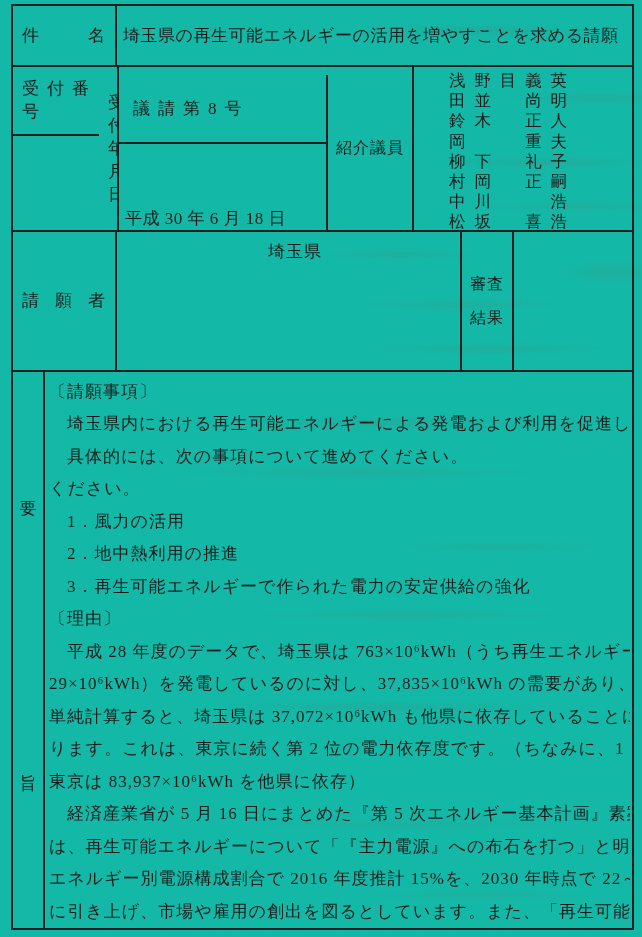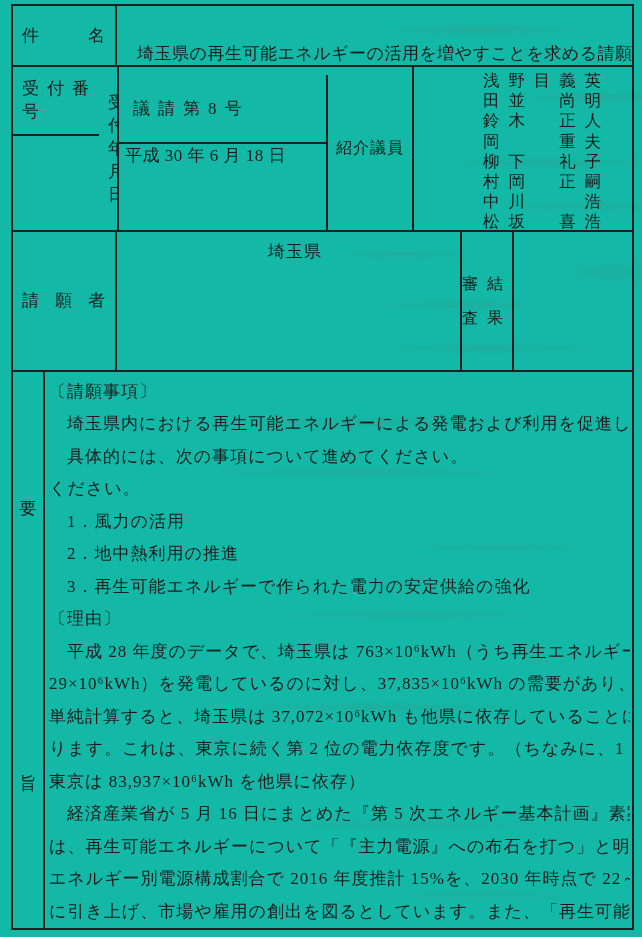--- a/index.html
+++ b/index.html
@@ -69,8 +69,8 @@
     letter-spacing:1px;
   }
   .subject-value{
-    flex:1;display:flex;align-items:flex-end;
-    padding-left:20px;letter-spacing:.5px;white-space:nowrap;
+    flex:1;display:flex;align-items:center;
+    padding-left:6px;letter-spacing:.5px;white-space:nowrap;
   }
 
   

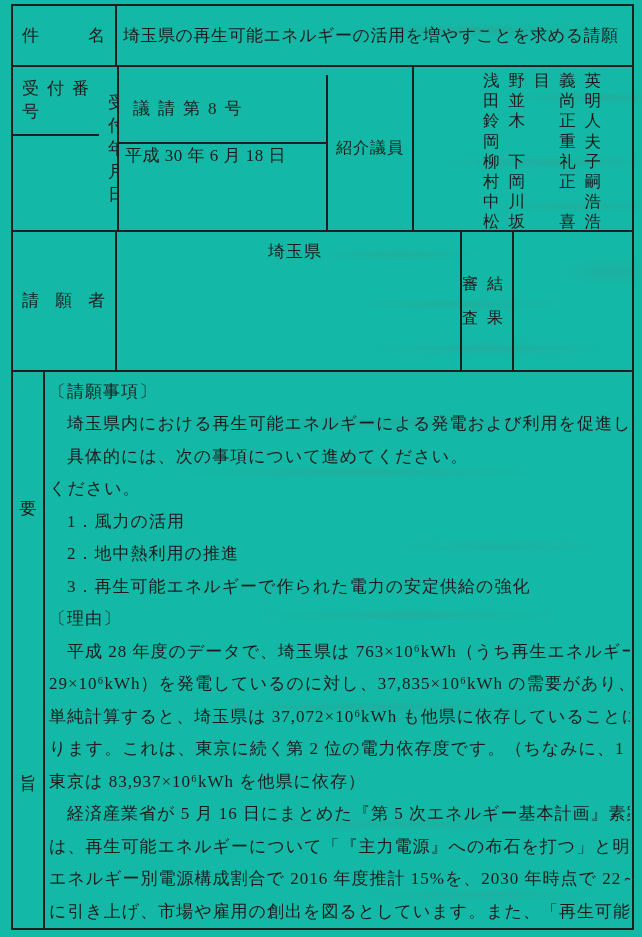--- a/index.html
+++ b/index.html
@@ -93,7 +93,7 @@
   }
   .names-cell{flex:1;padding-top:4px;}
   .names-block{
-    margin-left:69px;width:118px;
+    margin-left:35px;width:118px;
     font-size:16.5px;line-height:20.2px;
   }
   .name-line{

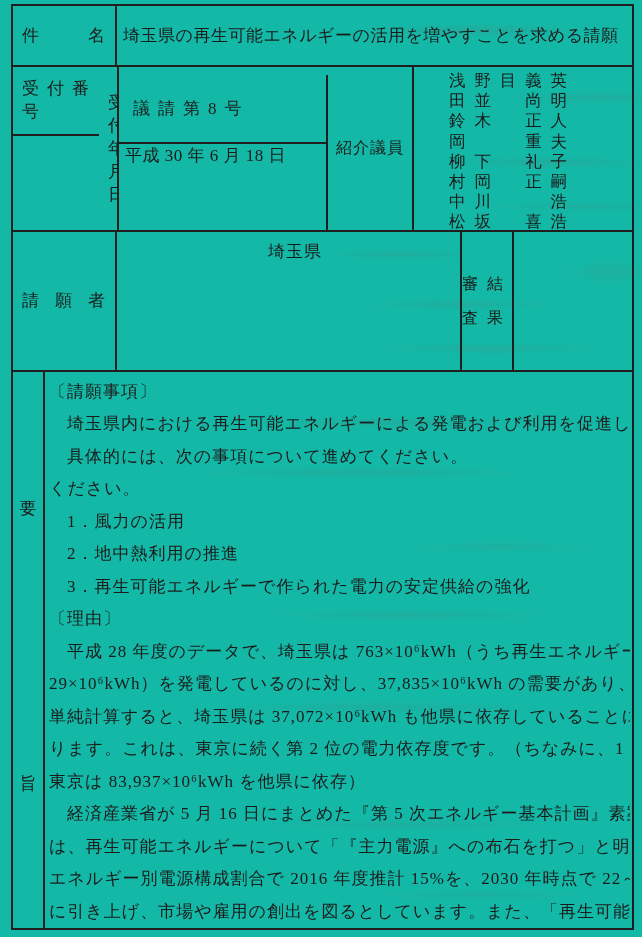--- a/index.html
+++ b/index.html
@@ -84,7 +84,7 @@
     padding-left:14px;letter-spacing:8px;white-space:nowrap;
   }
   .recdate-value{
-    flex:1;display:flex;align-items:flex-start;
+    flex:1;display:flex;align-items:flex-end;
     padding-left:6px;letter-spacing:.5px;white-space:nowrap;
   }
   .introducer-label-cell{

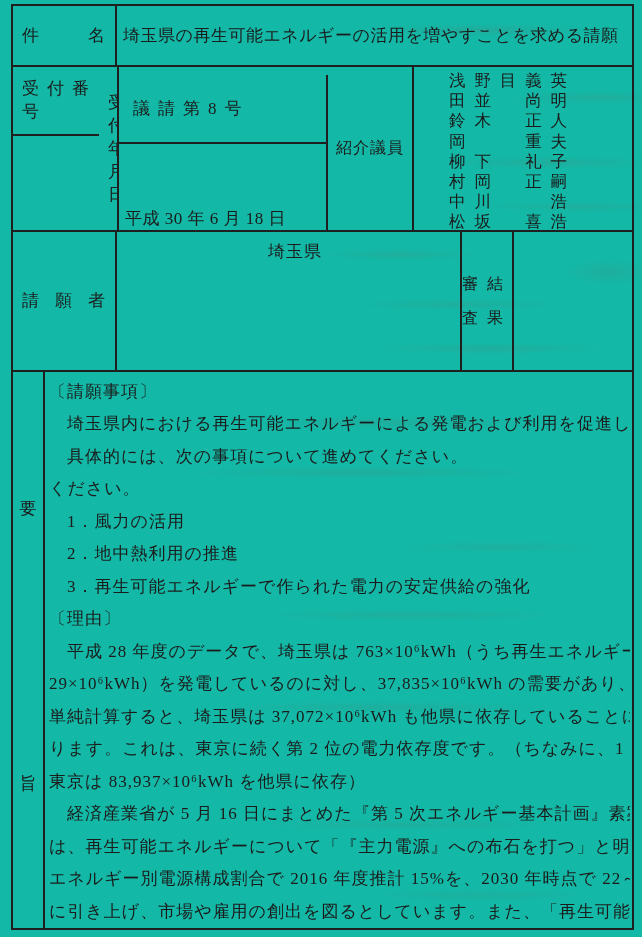--- a/index.html
+++ b/index.html
@@ -107,7 +107,7 @@
     width:345px;padding:8px 0 0 13px;letter-spacing:1px;text-align:center;
   }
   .review-label-cell{
-    width:52px;display:flex;flex-direction:row;
+    width:52px;display:flex;flex-direction:column;
     align-items:center;justify-content:center;
     font-size:16px;line-height:34px;letter-spacing:1px;
   }

